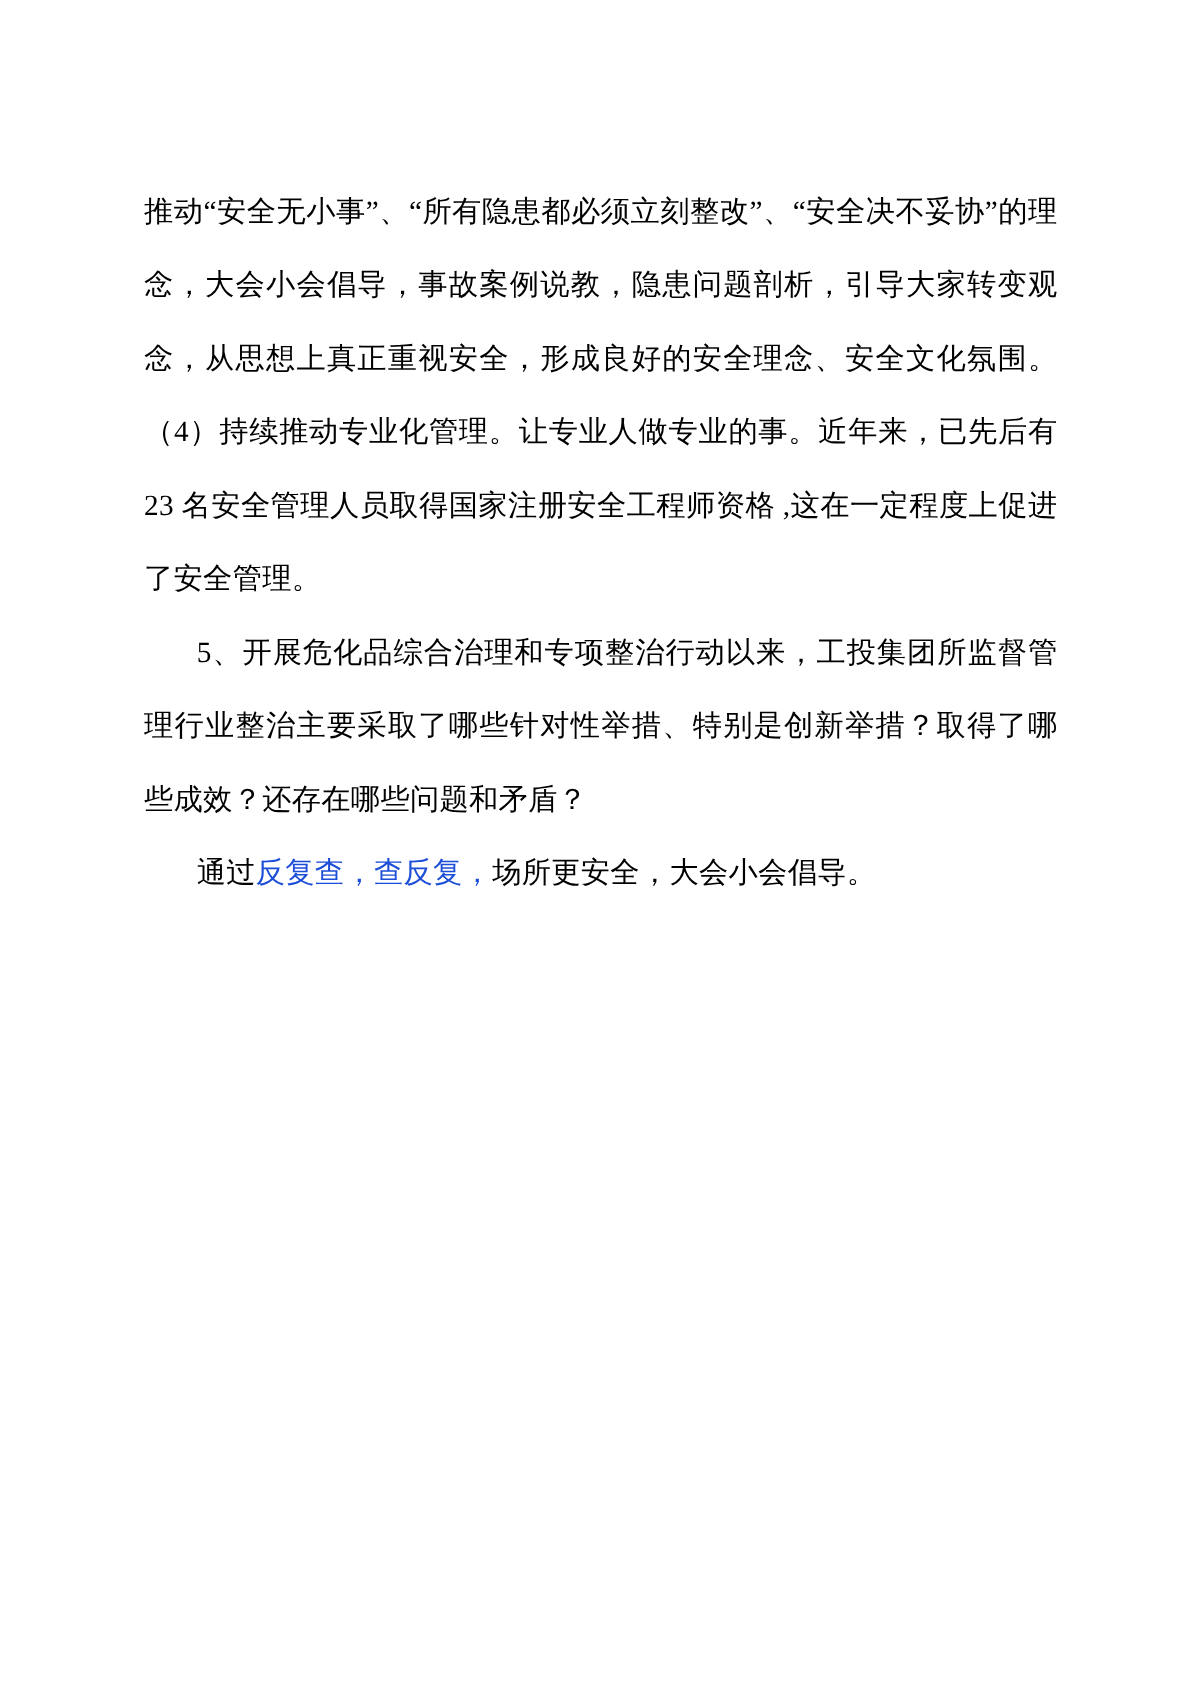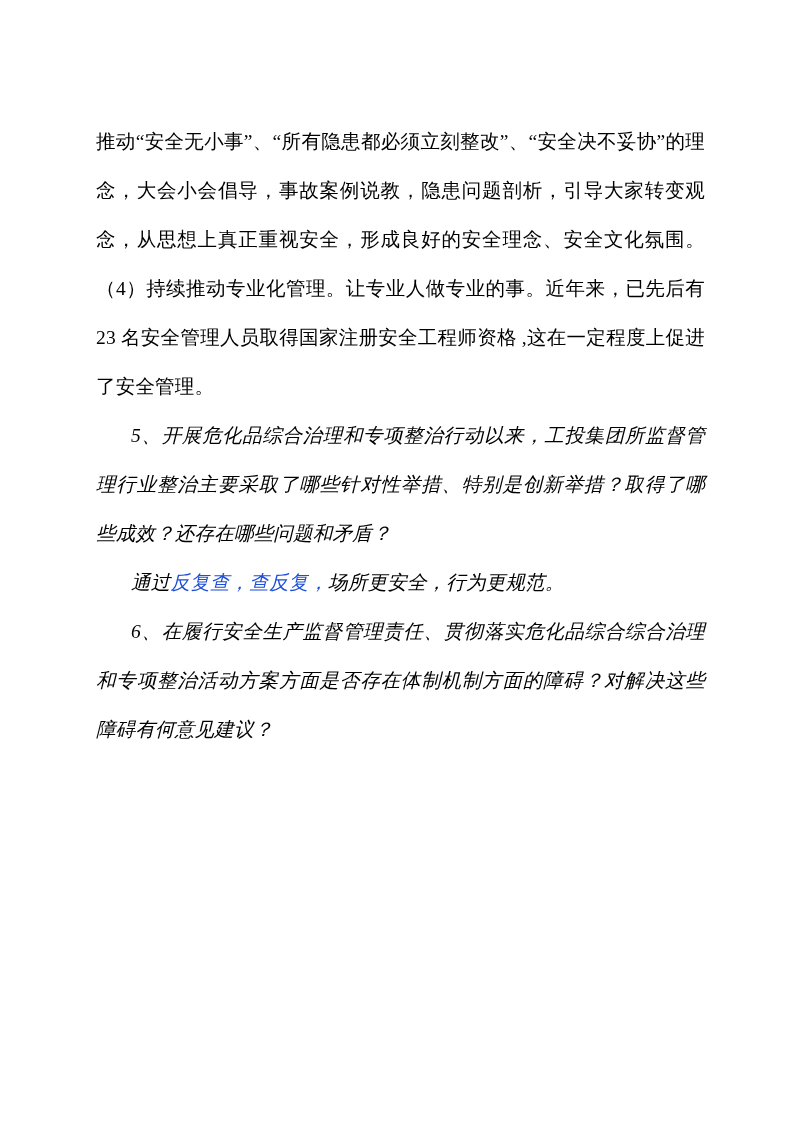--- a/index.html
+++ b/index.html
@@ -31,7 +31,6 @@
   }
   p.indent {
     text-indent: 1.8em;
-    font-style: italic;
   }
   .gap-s { margin-top: 3px; }
   .gap-m { margin-top: 4px; }

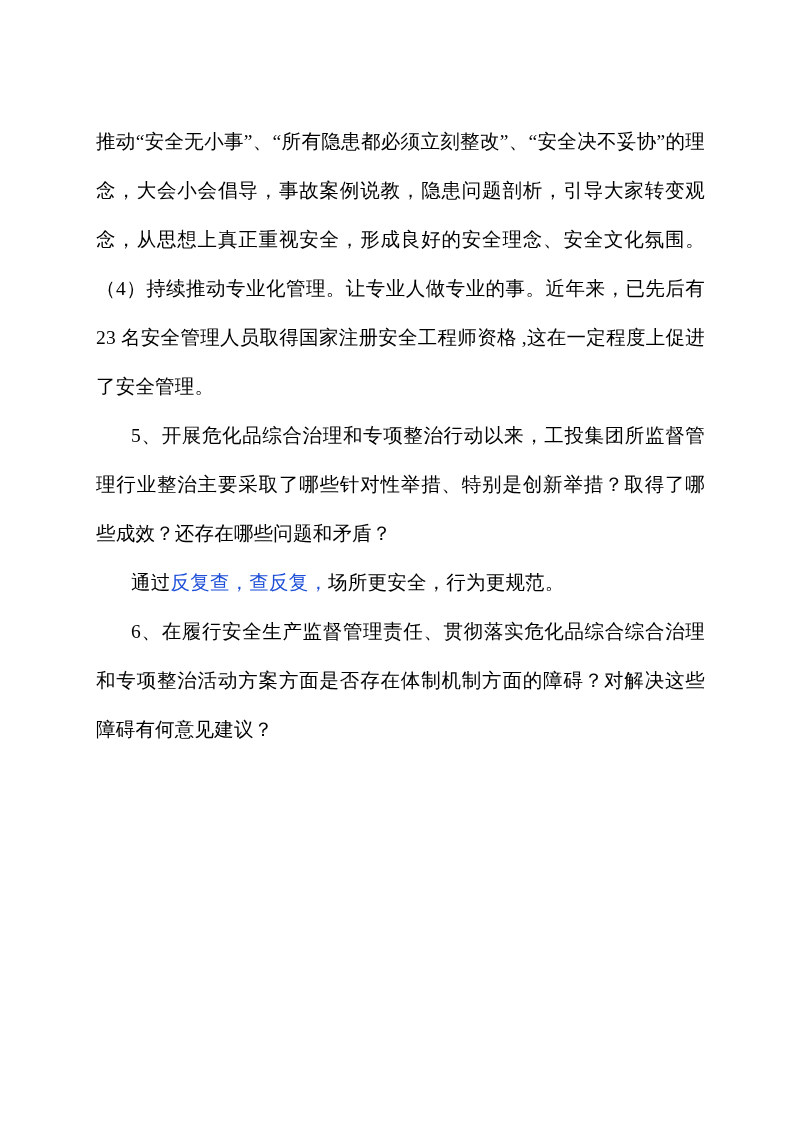--- a/index.html
+++ b/index.html
@@ -49,7 +49,7 @@
     <p class="para indent gap-m" style="color: rgb(0, 0, 0);"><span>5、开展危化品综合治理和专项整治行动以来，工投集团所监督管理行业整治主要采取了哪些针对性举措、特别是创新举措？取得了哪些成效？还存在哪些问题和矛盾？</span></p>
 
 
-    <p class="para indent gap-l" style="color: rgb(0, 0, 0);"><span>通过</span><span class="red" style="color: #1d4ed8;">反复查，查反复，</span><span>场所更安全，行为更规范。</span></p>
+    <p class="para indent gap-l" style="color: rgb(0, 0, 0);"><span>通过</span><span class="red" style="color: #1d4ed8;">反复查，查反复，</span><span>场所更安全，大会小会倡导。</span></p>
 
     <p class="para indent gap-xs" style="color: rgb(0, 0, 0);"><span>6、在履行安全生产监督管理责任、贯彻落实危化品综合综合治理和专项整治活动方案方面是否存在体制机制方面的障碍？对解决这些障碍有何意见建议？</span></p>
 

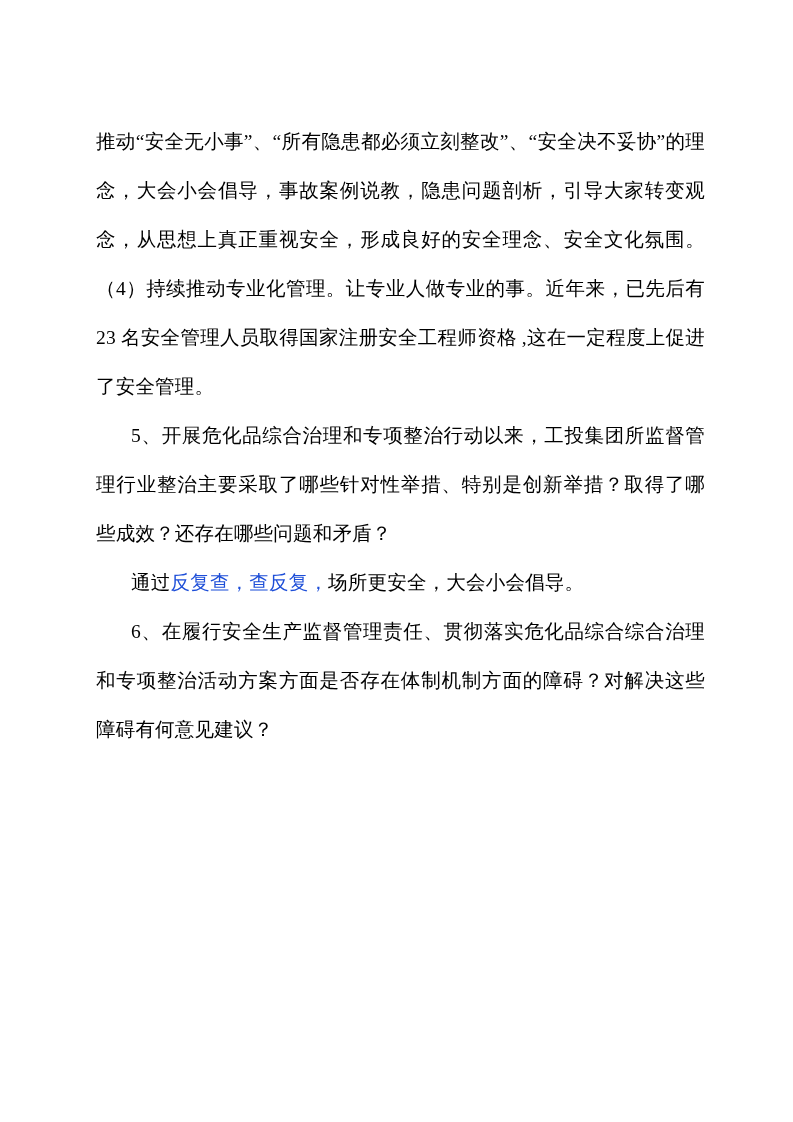--- a/index.html
+++ b/index.html
@@ -51,7 +51,6 @@
 
     <p class="para indent gap-l" style="color: rgb(0, 0, 0);"><span>通过</span><span class="red" style="color: #1d4ed8;">反复查，查反复，</span><span>场所更安全，大会小会倡导。</span></p>
 
-    <p class="para indent gap-xs" style="color: rgb(0, 0, 0);"><span>6、在履行安全生产监督管理责任、贯彻落实危化品综合综合治理和专项整治活动方案方面是否存在体制机制方面的障碍？对解决这些障碍有何意见建议？</span></p>
 
   </div>
 </div>

